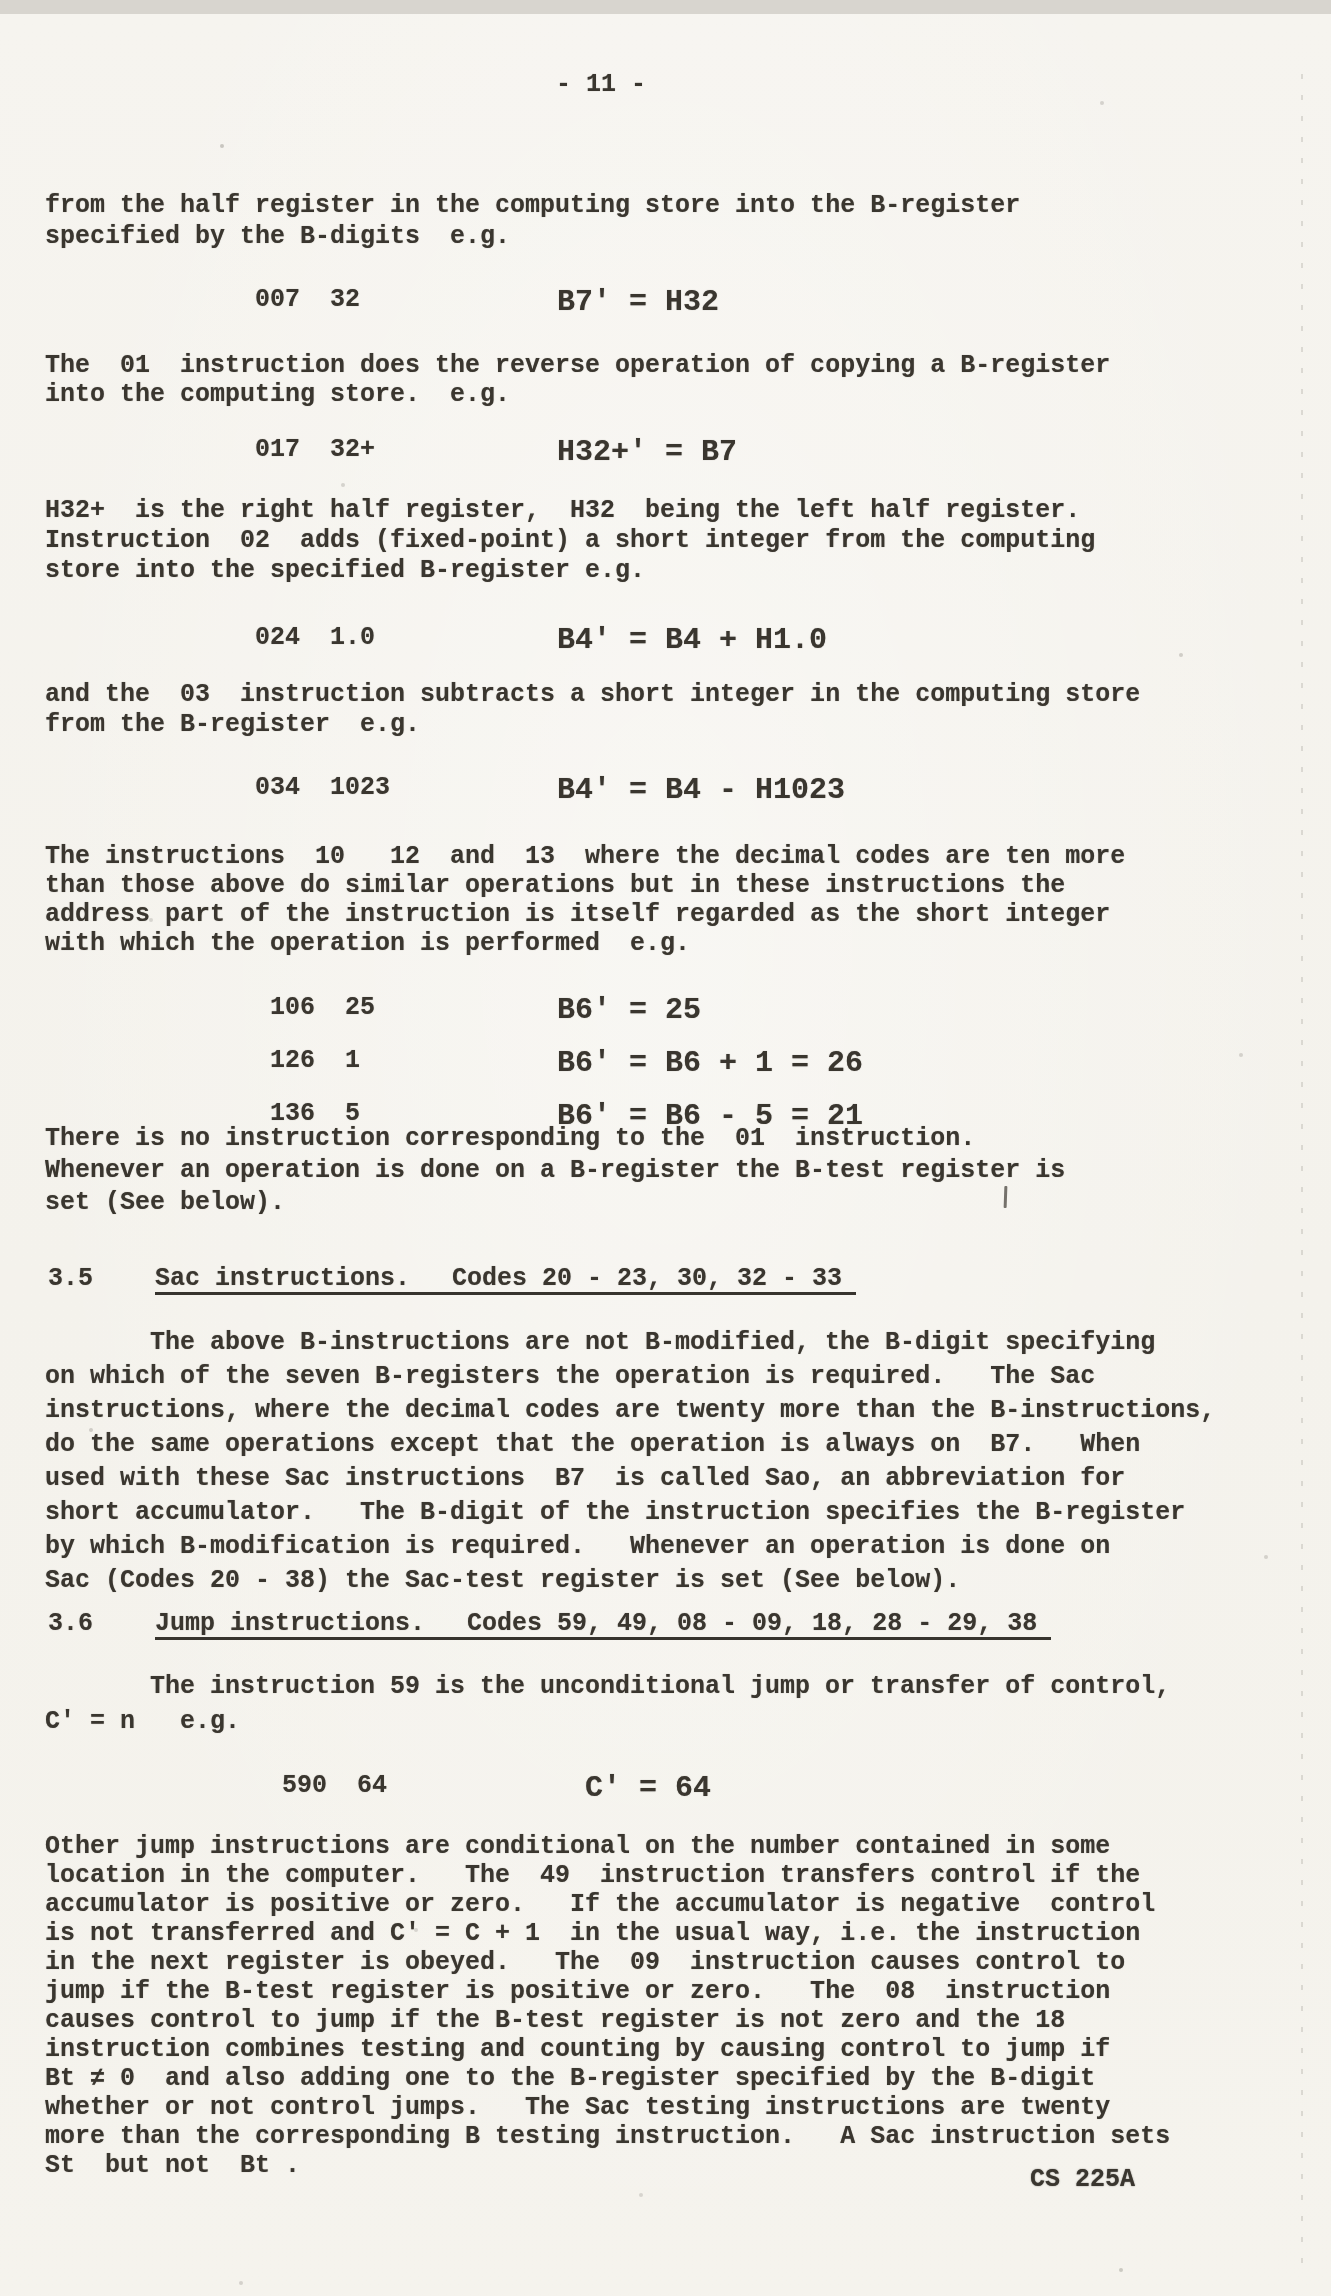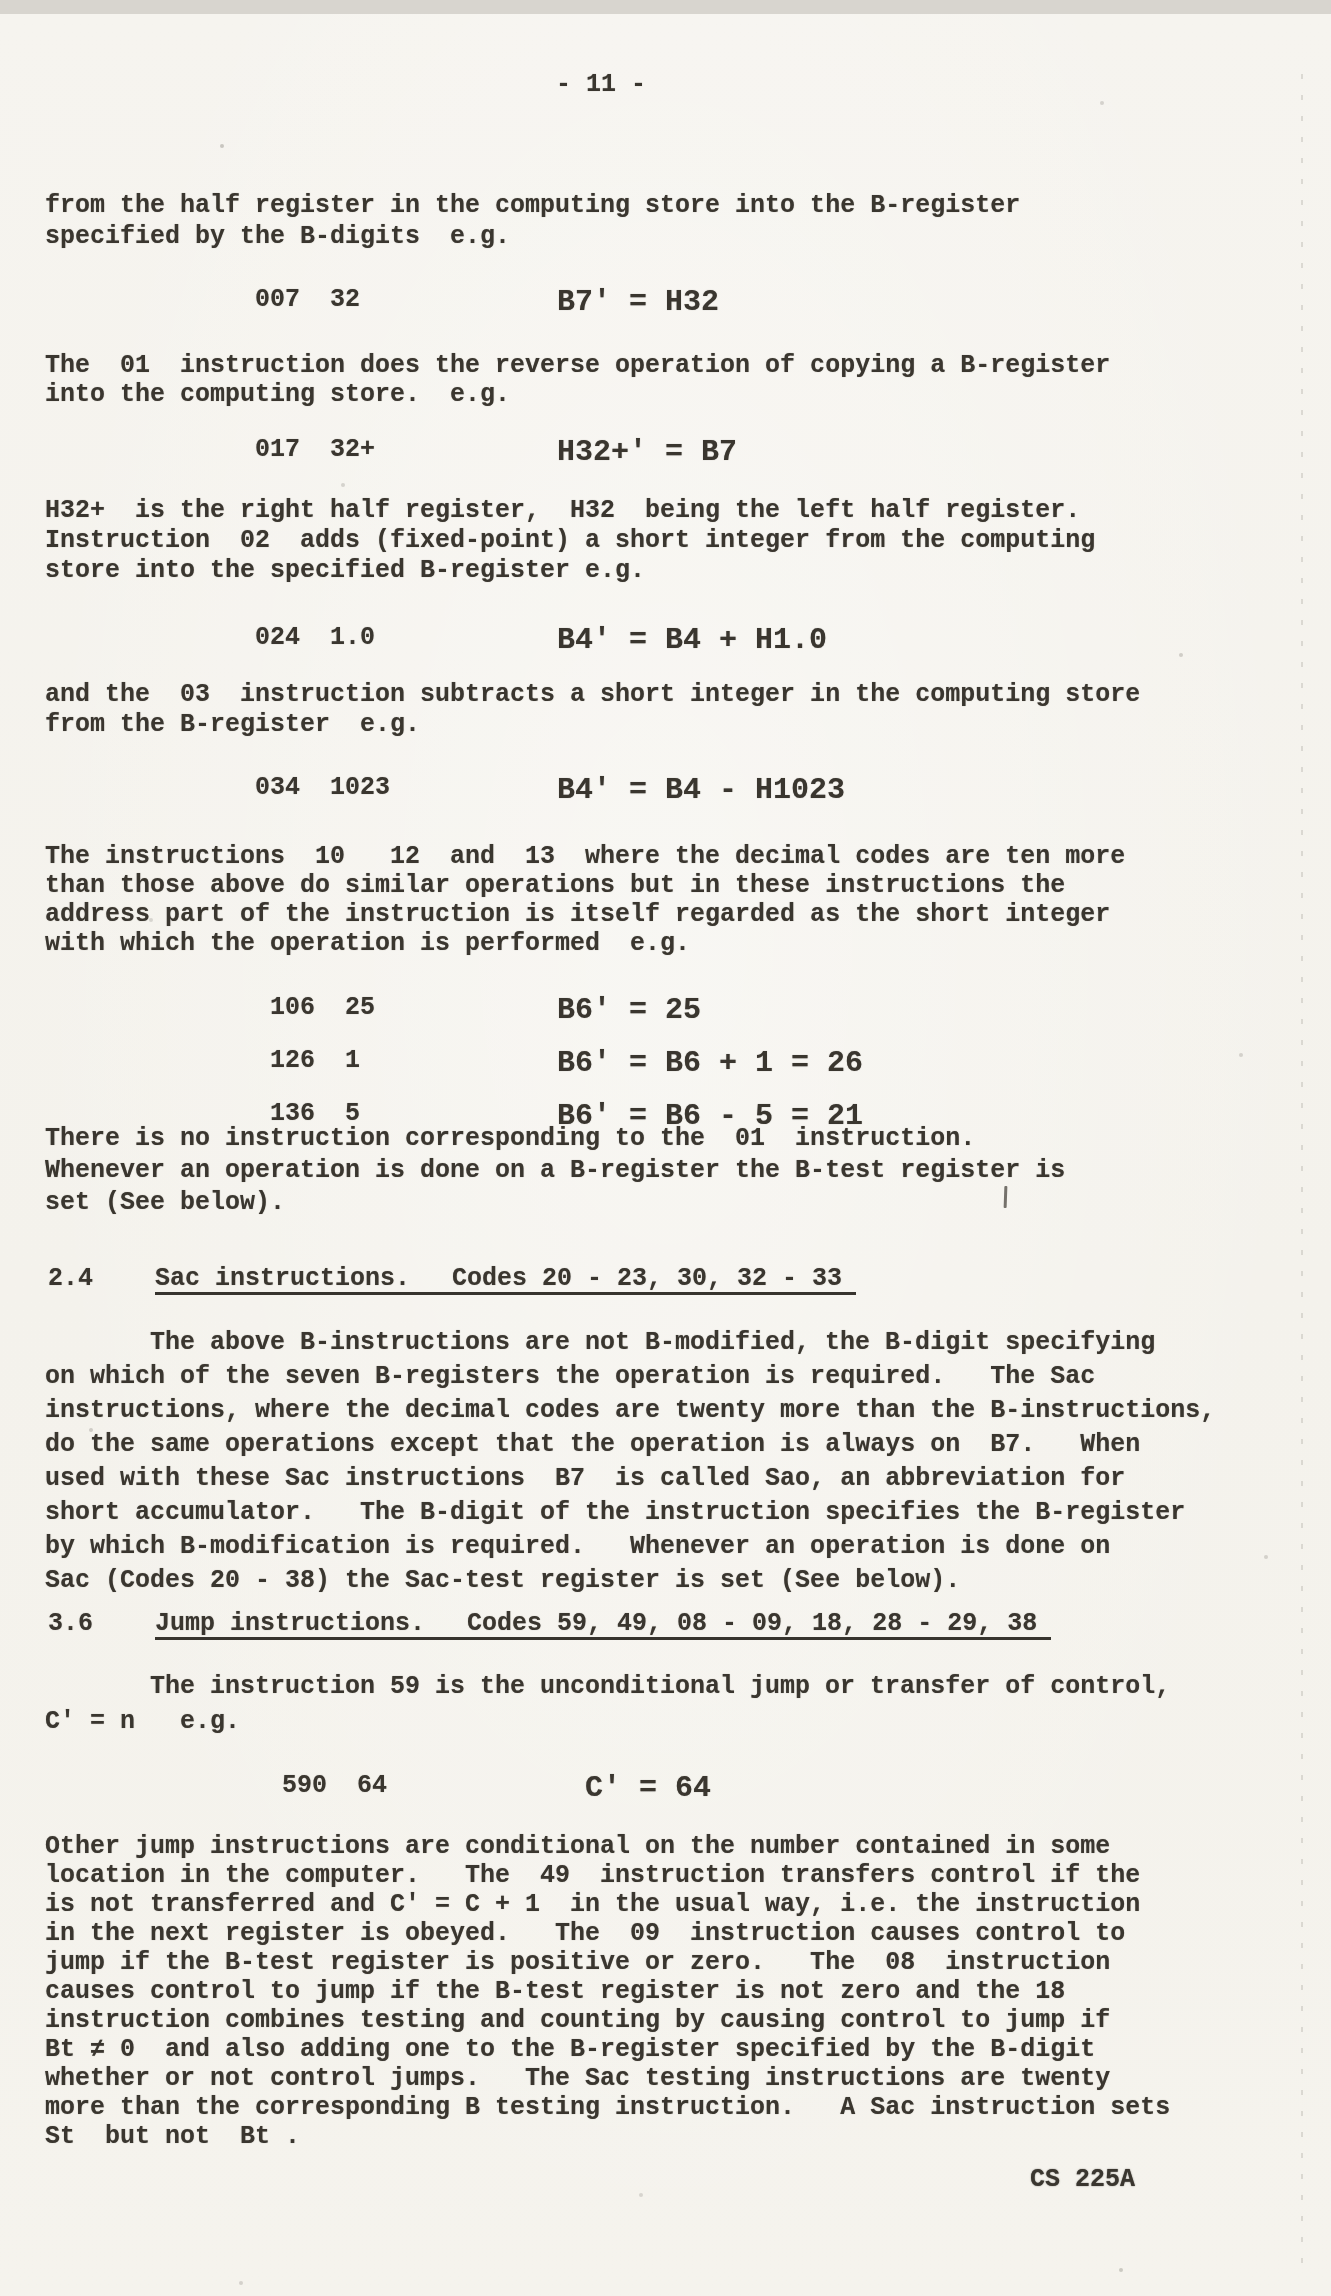--- a/index.html
+++ b/index.html
@@ -135,7 +135,7 @@
   </div>
 
   <div class="heading" style="top:1252px">
-    <span class="sec-num">2.4</span><span class="sec-underline"><span class="sec-title">Sac instructions.</span><span class="sec-codes">Codes  20 - 23, 30, 32 - 33</span></span>
+    <span class="sec-num">3.5</span><span class="sec-underline"><span class="sec-title">Sac instructions.</span><span class="sec-codes">Codes  20 - 23, 30, 32 - 33</span></span>
   </div>
 
   <div class="para" style="top:1312px;line-height:34px">

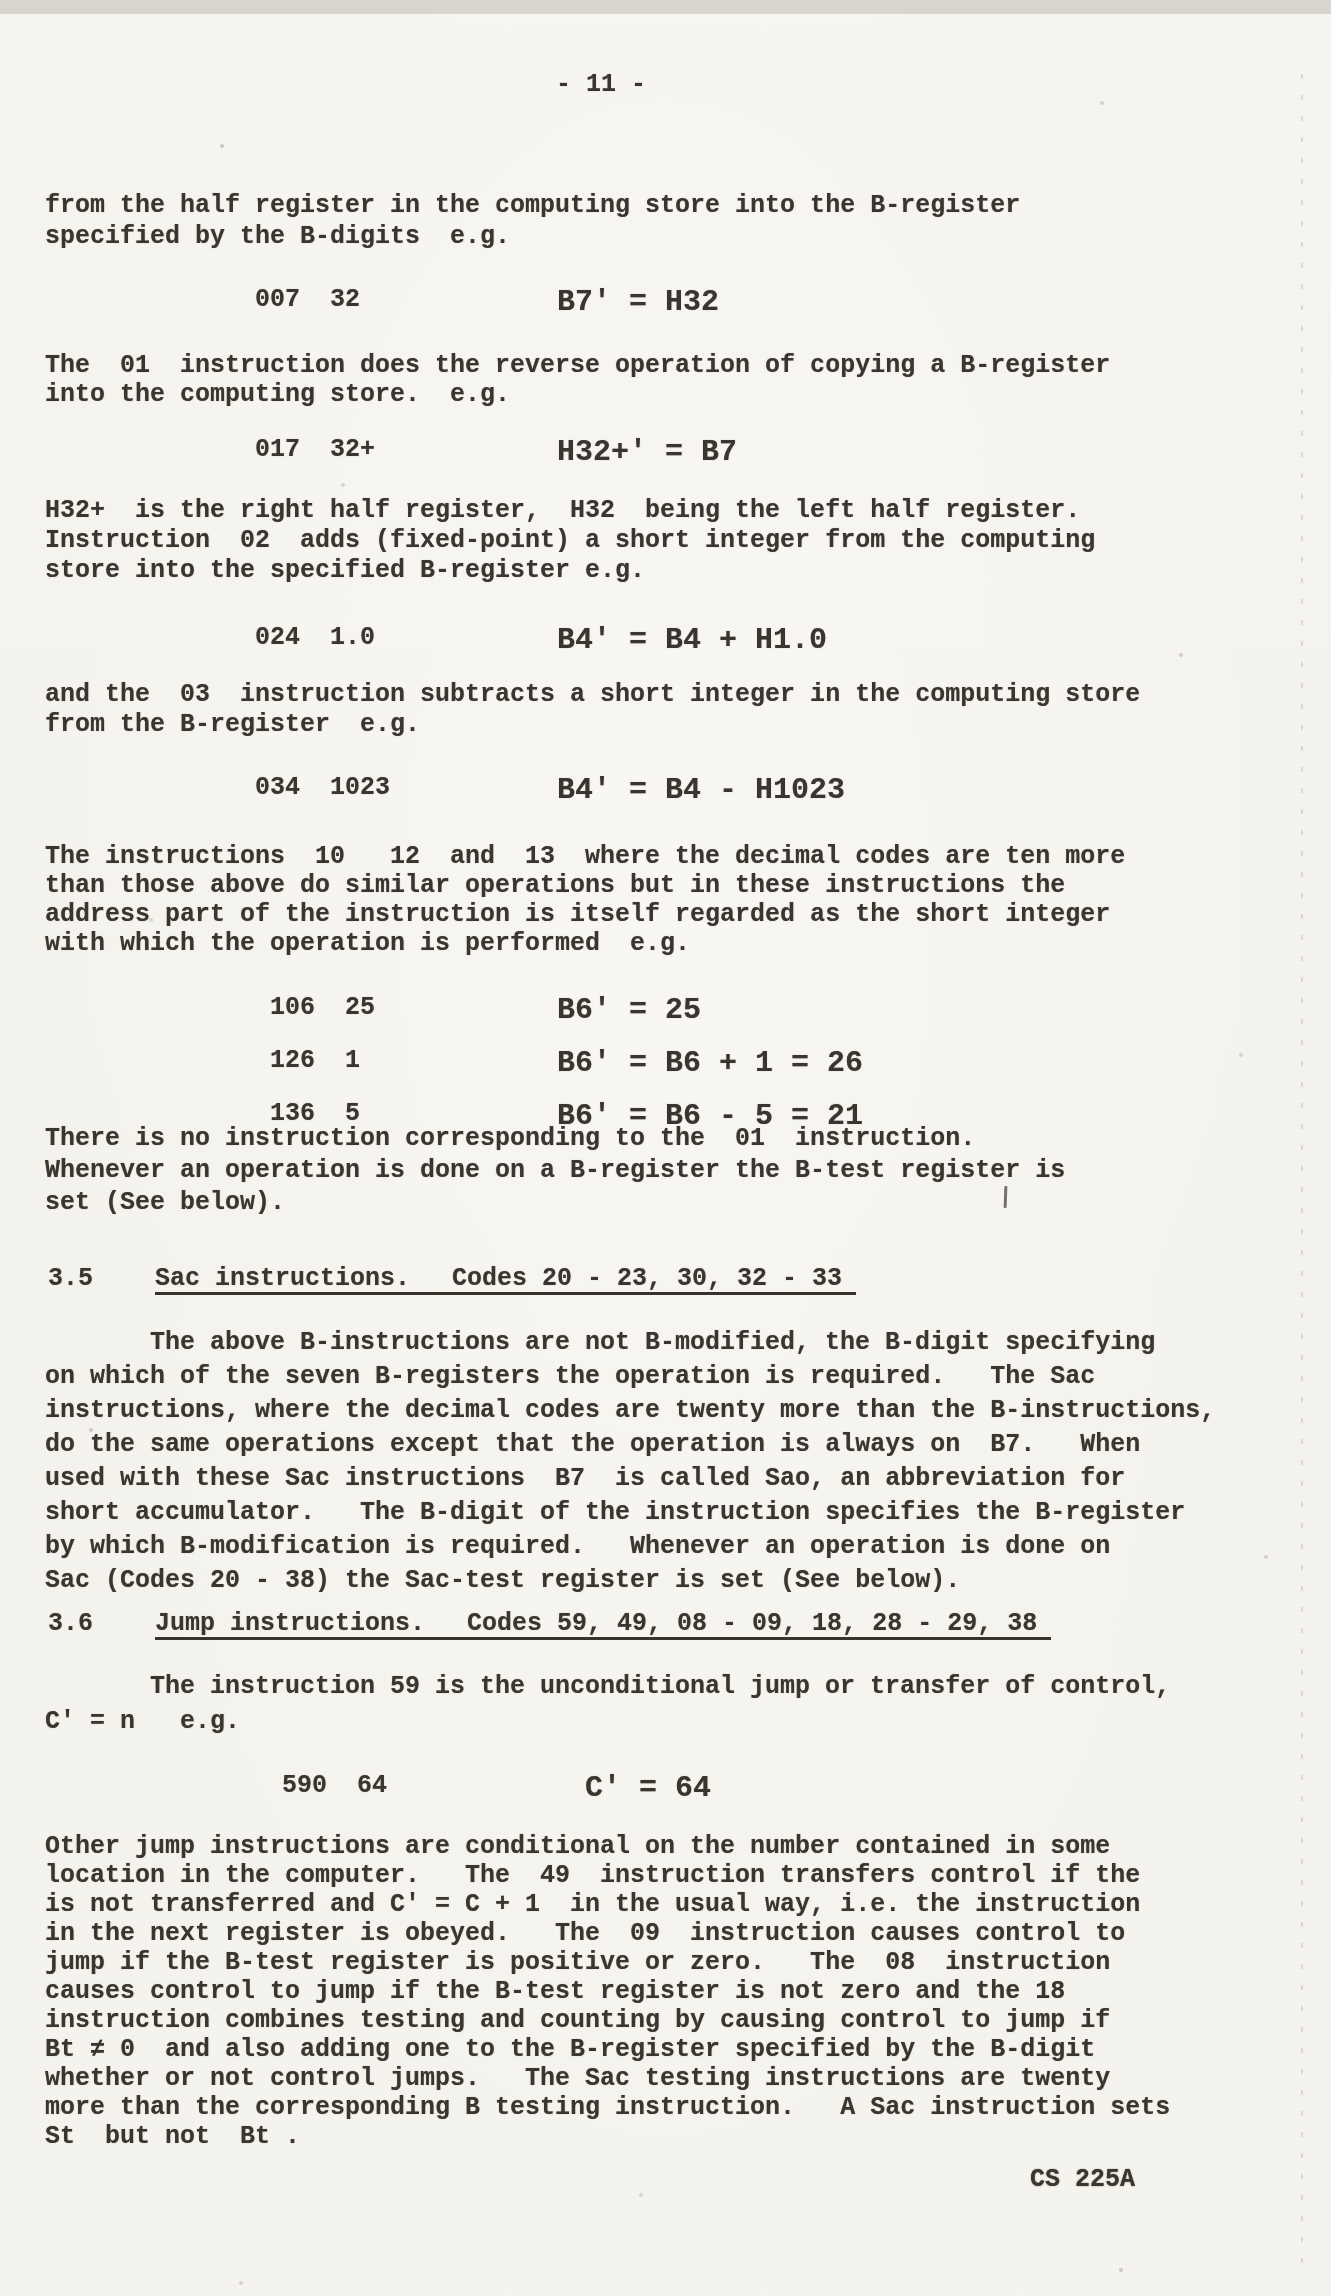--- a/index.html
+++ b/index.html
@@ -166,6 +166,7 @@
   <div class="para" style="top:1818px;line-height:29px">
     <div class="line">Other jump instructions are conditional on the number contained in some</div>
     <div class="line">location in the computer.   The  49  instruction transfers control if the</div>
+    <div class="line">accumulator is positive or zero.   If the accumulator is negative  control</div>
     <div class="line">is not transferred and C' = C + 1  in the usual way, i.e. the instruction</div>
     <div class="line">in the next register is obeyed.   The  09  instruction causes control to</div>
     <div class="line">jump if the B-test register is positive or zero.   The  08  instruction</div>

